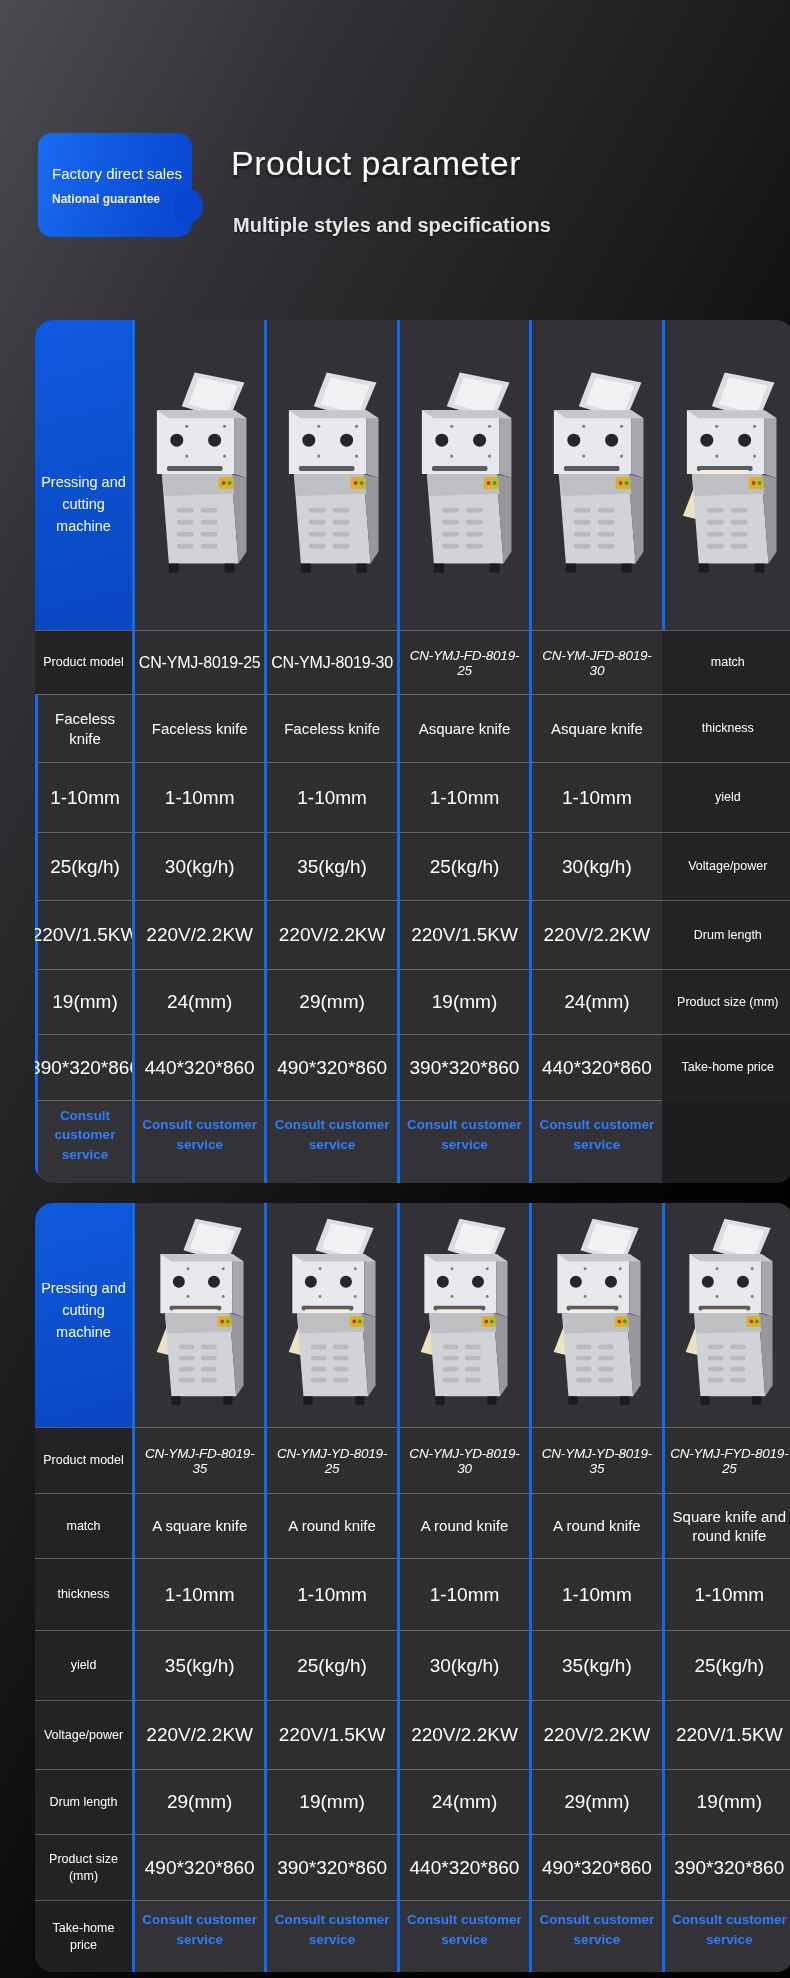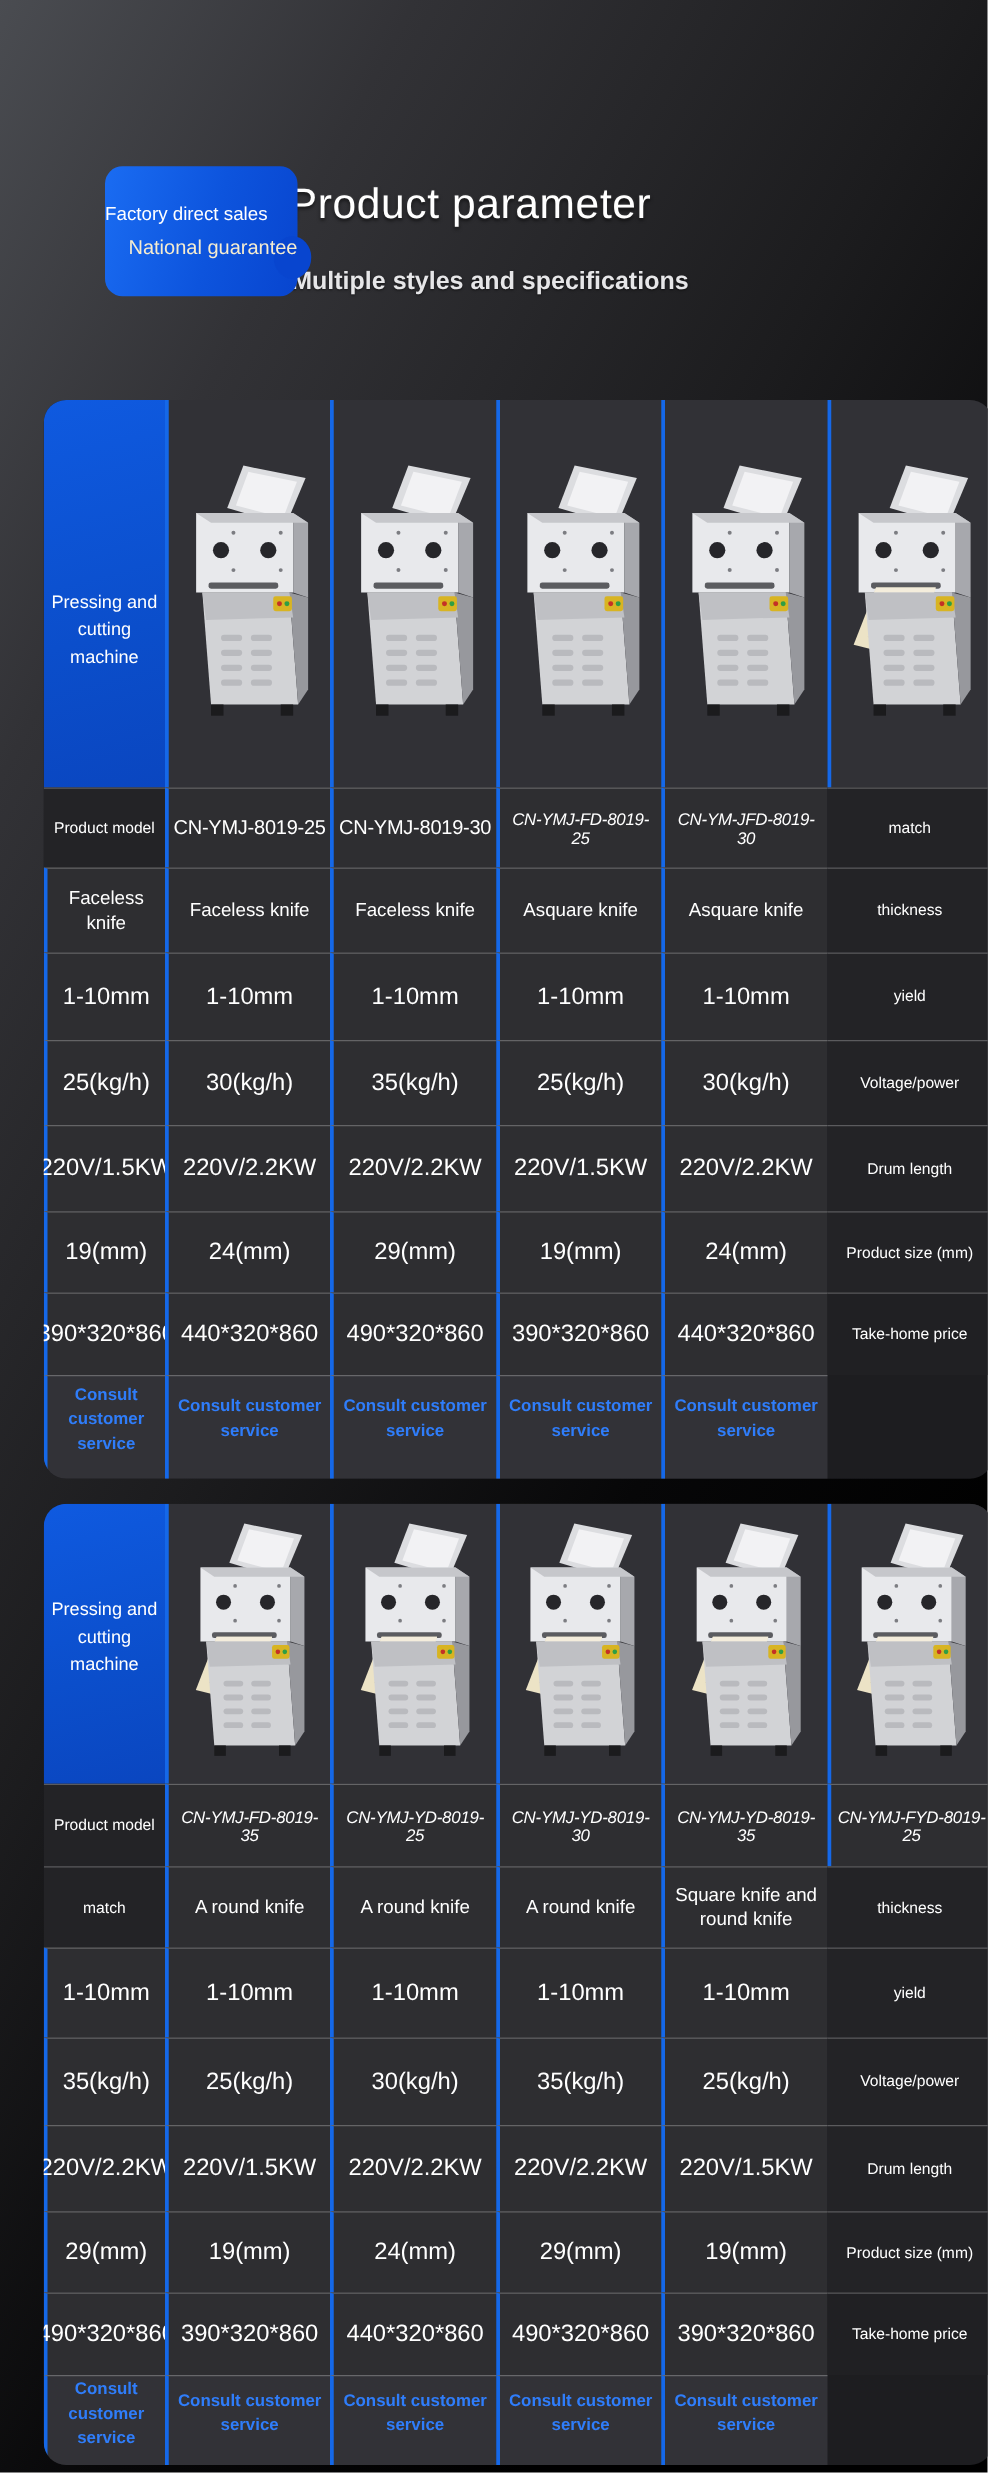--- a/index.html
+++ b/index.html
@@ -14,7 +14,7 @@
     position:absolute;left:38px;top:133px;width:154px;height:104px;
     background:linear-gradient(105deg,#1a6cf2 0%,#0d54dd 55%,#0845cf 100%);
     border-radius:14px;display:flex;flex-direction:column;justify-content:center;
-    box-sizing:border-box;gap:10px;z-index:2;margin-left:46px;
+    padding-left:14px;box-sizing:border-box;gap:10px;z-index:2;
   }
   .badge::after{
     content:"";position:absolute;right:-11px;top:56px;width:30px;height:34px;

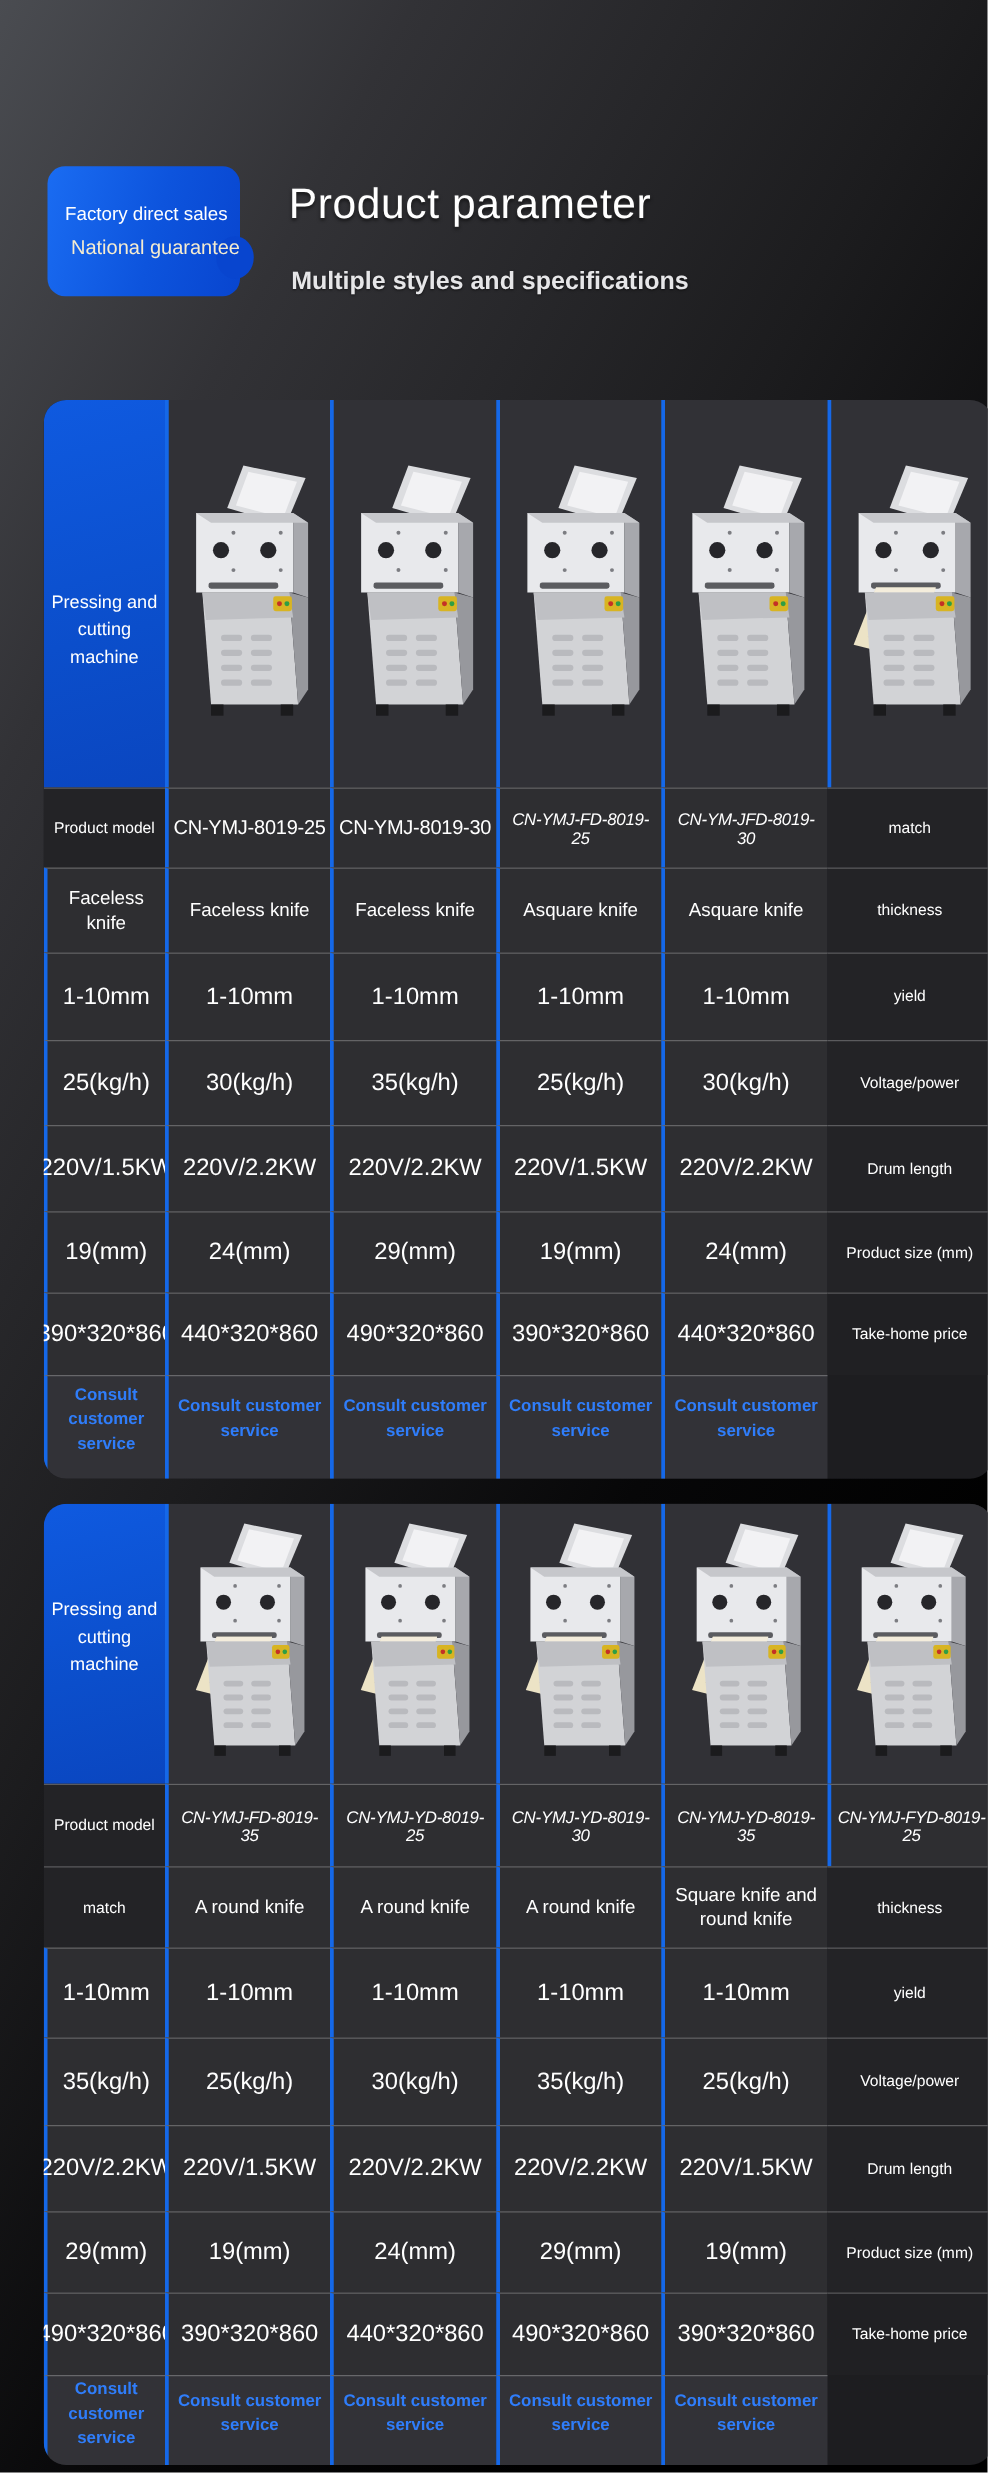--- a/index.html
+++ b/index.html
@@ -21,7 +21,7 @@
     background:#0845cf;border-radius:50%;z-index:-1;
   }
   .badge .b1{color:#ffffff;font-size:15px;}
-  .badge .b2{color:#f5ecd0;font-size:16px;font-weight:400;text-align:right;}
+  .badge .b2{color:#f5ecd0;font-size:12px;font-weight:700;}
   .page-title{
     position:absolute;left:231px;top:144px;color:#ffffff;font-size:34px;font-weight:400;
     letter-spacing:.5px;text-shadow:0 2px 3px rgba(0,0,0,.75),0 0 2px rgba(255,255,255,.18);

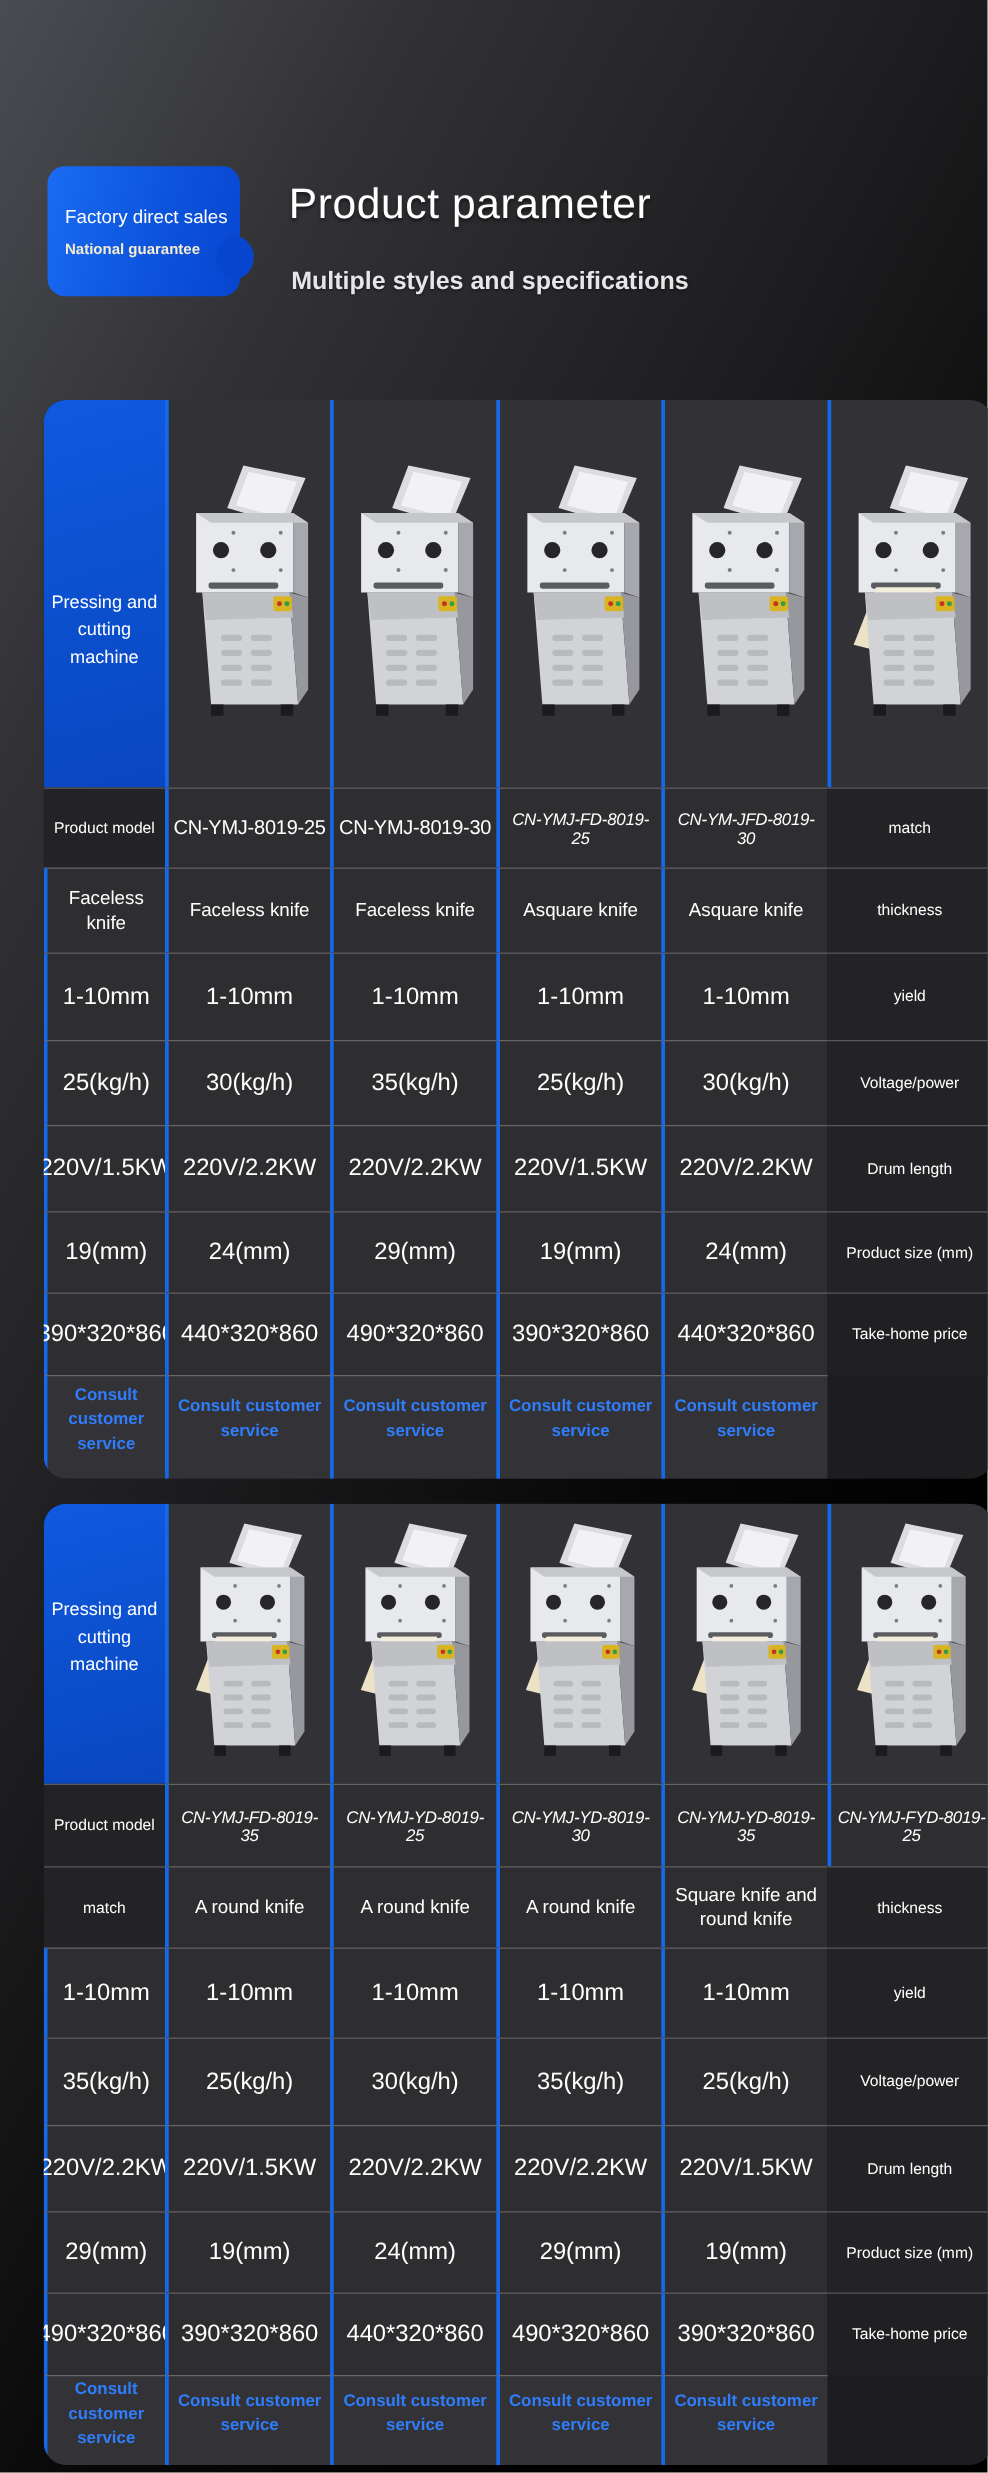--- a/index.html
+++ b/index.html
@@ -529,6 +529,7 @@
     <div class="cell value-cell hline vline k-model small">CN-YMJ-YD-8019-35</div>
     <div class="cell value-cell hline vline k-model small">CN-YMJ-FYD-8019-25</div>
     <div class="cell label-cell hline k-match">match</div>
+    <div class="cell value-cell hline vline k-match">A square knife</div>
     <div class="cell value-cell hline vline k-match">A round knife</div>
     <div class="cell value-cell hline vline k-match">A round knife</div>
     <div class="cell value-cell hline vline k-match">A round knife</div>

